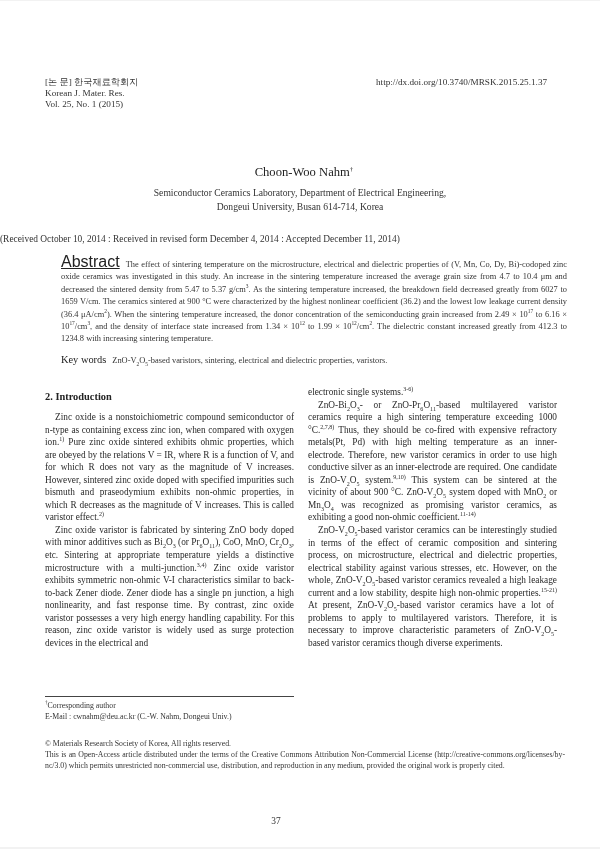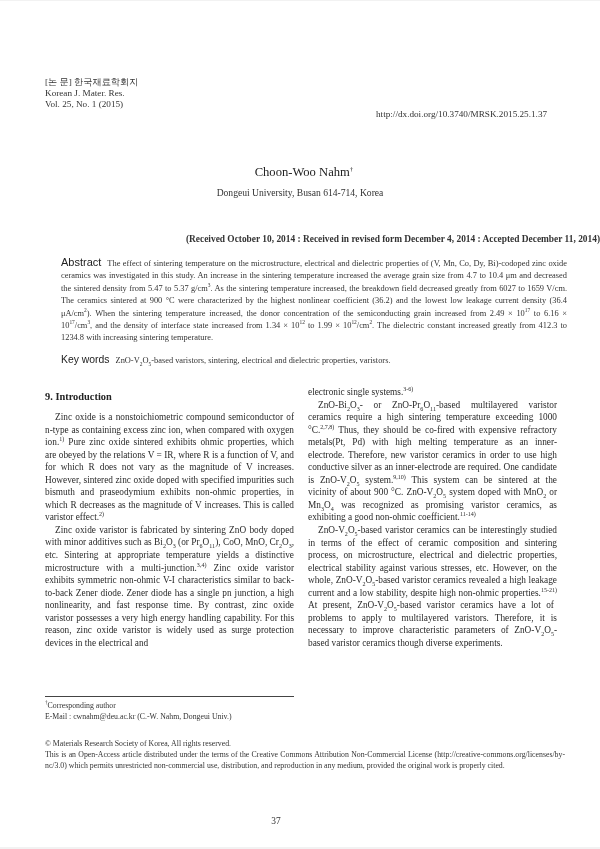--- a/index.html
+++ b/index.html
@@ -11,7 +11,7 @@
     position: absolute; left: 0; top: 1px; width: 598px; height: 846px; background: #ffffff; padding-left: 35px;
   }
   .hdr-left { position: absolute; left: 45px; top: 76px; font-size: 9.2px; line-height: 11px; color: #333; }
-  .hdr-right { position: absolute; left: 376px; top: 76px; font-size: 9.2px; line-height: 11px; color: #333; margin-top: 32px; }
+  .hdr-right { position: absolute; left: 376px; top: 76px; font-size: 9.2px; line-height: 11px; color: #333; }
   .title {
     position: absolute; left: 30px; width: 540px; top: 120px; text-align: center;
     font-size: 15.6px; line-height: 21px; color: #222; letter-spacing: 0.1px;

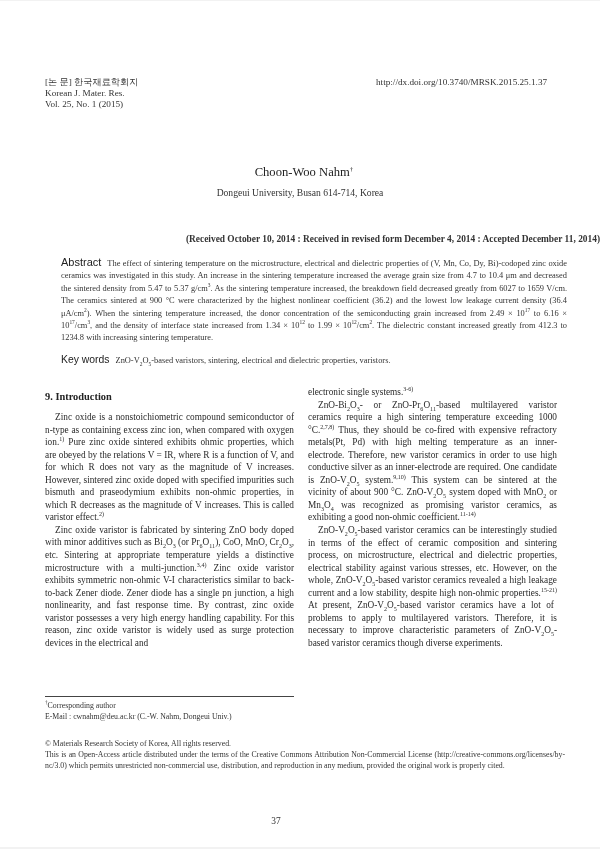--- a/index.html
+++ b/index.html
@@ -55,6 +55,7 @@
   <div class="author"><span>Choon-Woo Nahm</span><sup>†</sup></div>
 
   <div class="affil">
+    <div>Semiconductor Ceramics Laboratory, Department of Electrical Engineering,</div>
     <div>Dongeui University, Busan 614-714, Korea</div>
   </div>
 

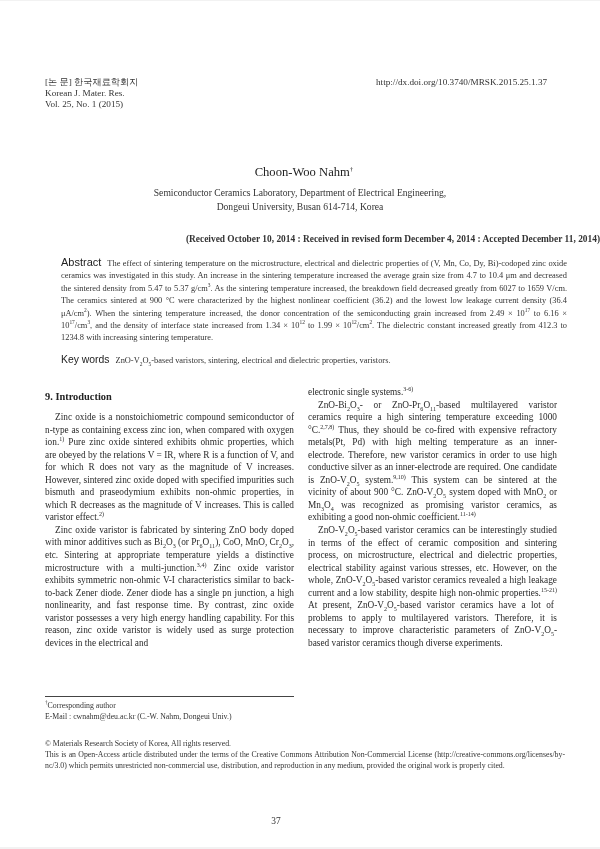--- a/index.html
+++ b/index.html
@@ -19,7 +19,7 @@
   .author { position: absolute; left: 4px; width: 600px; top: 164px; text-align: center; font-size: 12.6px; color: #222; }
   .author sup { font-size: 7px; }
   .affil { position: absolute; left: 0; width: 600px; top: 185px; text-align: center; font-size: 9.6px; line-height: 14px; color: #333; }
-  .received { position: absolute; left: 0; width: 600px; top: 233px; text-align: right; font-size: 9.4px; color: #333; font-weight: bold; }
+  .received { position: absolute; left: 0; width: 600px; top: 233px; text-align: left; font-size: 9.4px; color: #333; }
   .abstract {
     position: absolute; left: 61px; width: 506px; top: 255px; font-size: 8.4px; line-height: 12.4px;
     text-align: justify; color: #333;

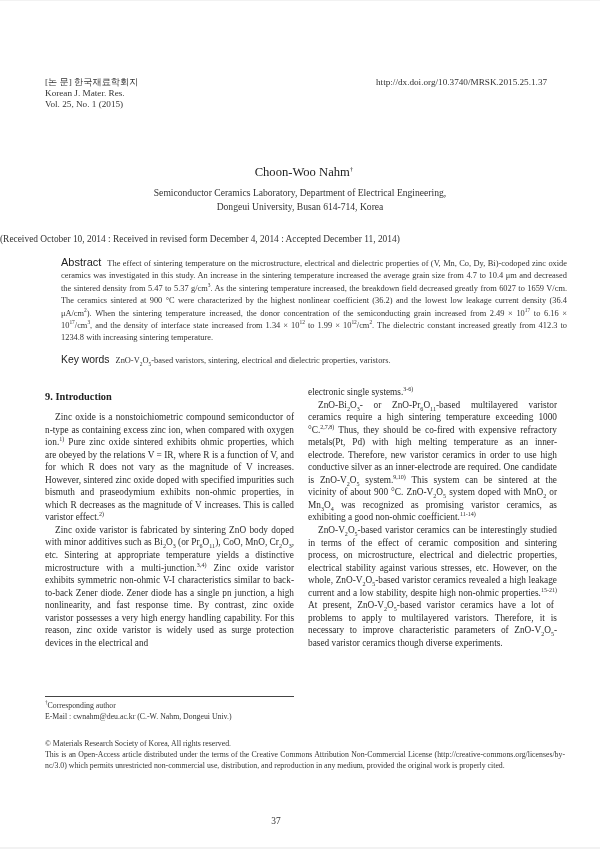--- a/index.html
+++ b/index.html
@@ -24,7 +24,7 @@
     position: absolute; left: 61px; width: 506px; top: 255px; font-size: 8.4px; line-height: 12.4px;
     text-align: justify; color: #333;
   }
-  .abs-label { font-family: "Liberation Sans", "DejaVu Sans", sans-serif; font-size: 11px; color: #222; margin-right: 6px; }
+  .abs-label { font-family: "Liberation Sans", "DejaVu Sans", sans-serif; font-size: 16px; color: #222; margin-right: 6px; text-decoration: underline; }
   .keywords { position: absolute; left: 61px; width: 506px; top: 353px; font-size: 8.4px; color: #333; }
   .kw-label { font-family: Liberation Sans, sans-serif; font-size: 10.4px; color: #222; margin-right: 6px; }
   sub, sup { font-size: 65%; line-height: 0; }

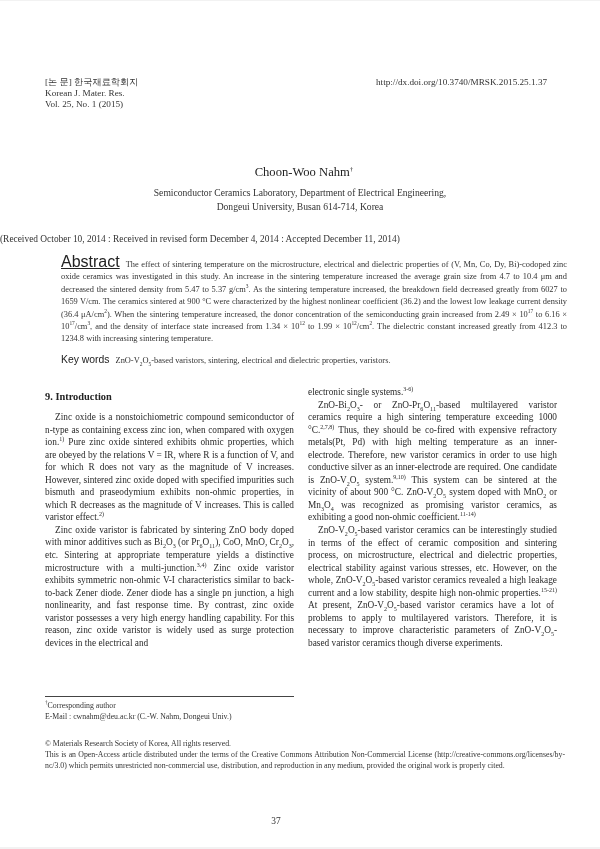--- a/index.html
+++ b/index.html
@@ -26,7 +26,7 @@
   }
   .abs-label { font-family: "Liberation Sans", "DejaVu Sans", sans-serif; font-size: 16px; color: #222; margin-right: 6px; text-decoration: underline; }
   .keywords { position: absolute; left: 61px; width: 506px; top: 353px; font-size: 8.4px; color: #333; }
-  .kw-label { font-family: Liberation Sans, sans-serif; font-size: 10.4px; color: #222; margin-right: 6px; }
+  .kw-label { font-family: Liberation Serif, serif; font-size: 10.4px; color: #222; margin-right: 6px; }
   sub, sup { font-size: 65%; line-height: 0; }
   .section-title { position: absolute; left: 45px; top: 390px; font-weight: bold; font-size: 10.4px; color: #222; }
   .col { position: absolute; width: 249px; font-size: 9.3px; line-height: 12.55px; text-align: justify; color: #2a2a2a; }

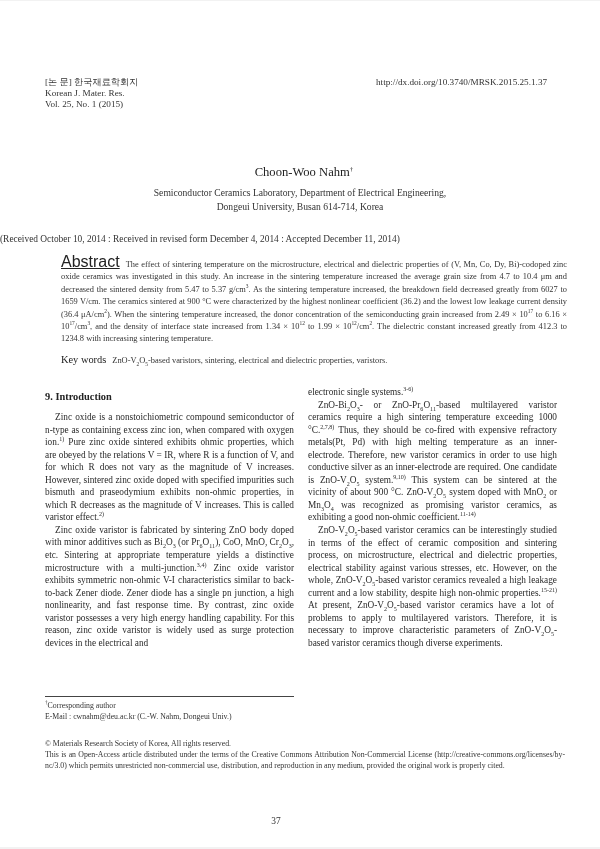--- a/index.html
+++ b/index.html
@@ -65,7 +65,7 @@
 
   <div class="keywords"><span class="kw-label">Key words</span><span>ZnO-V</span><sub>2</sub><span>O</span><sub>5</sub><span>-based varistors, sintering, electrical and dielectric properties, varistors.</span></div>
 
-  <div class="section-title">9.  Introduction</div>
+  <div class="section-title">2.  Introduction</div>
 
   <div class="col col-left">
     <p><span>Zinc oxide is a nonstoichiometric compound semiconductor of n-type as containing excess zinc ion, when compared with oxygen ion.</span><sup>1)</sup><span> Pure zinc oxide sintered exhibits ohmic properties, which are obeyed by the relations V = IR, where R is a function of V, and for which R does not vary as the magnitude of V increases. However, sintered zinc oxide doped with specified impurities such bismuth and praseodymium exhibits non-ohmic properties, in which R decreases as the magnitude of V increases. This is called varistor effect.</span><sup>2)</sup></p>

